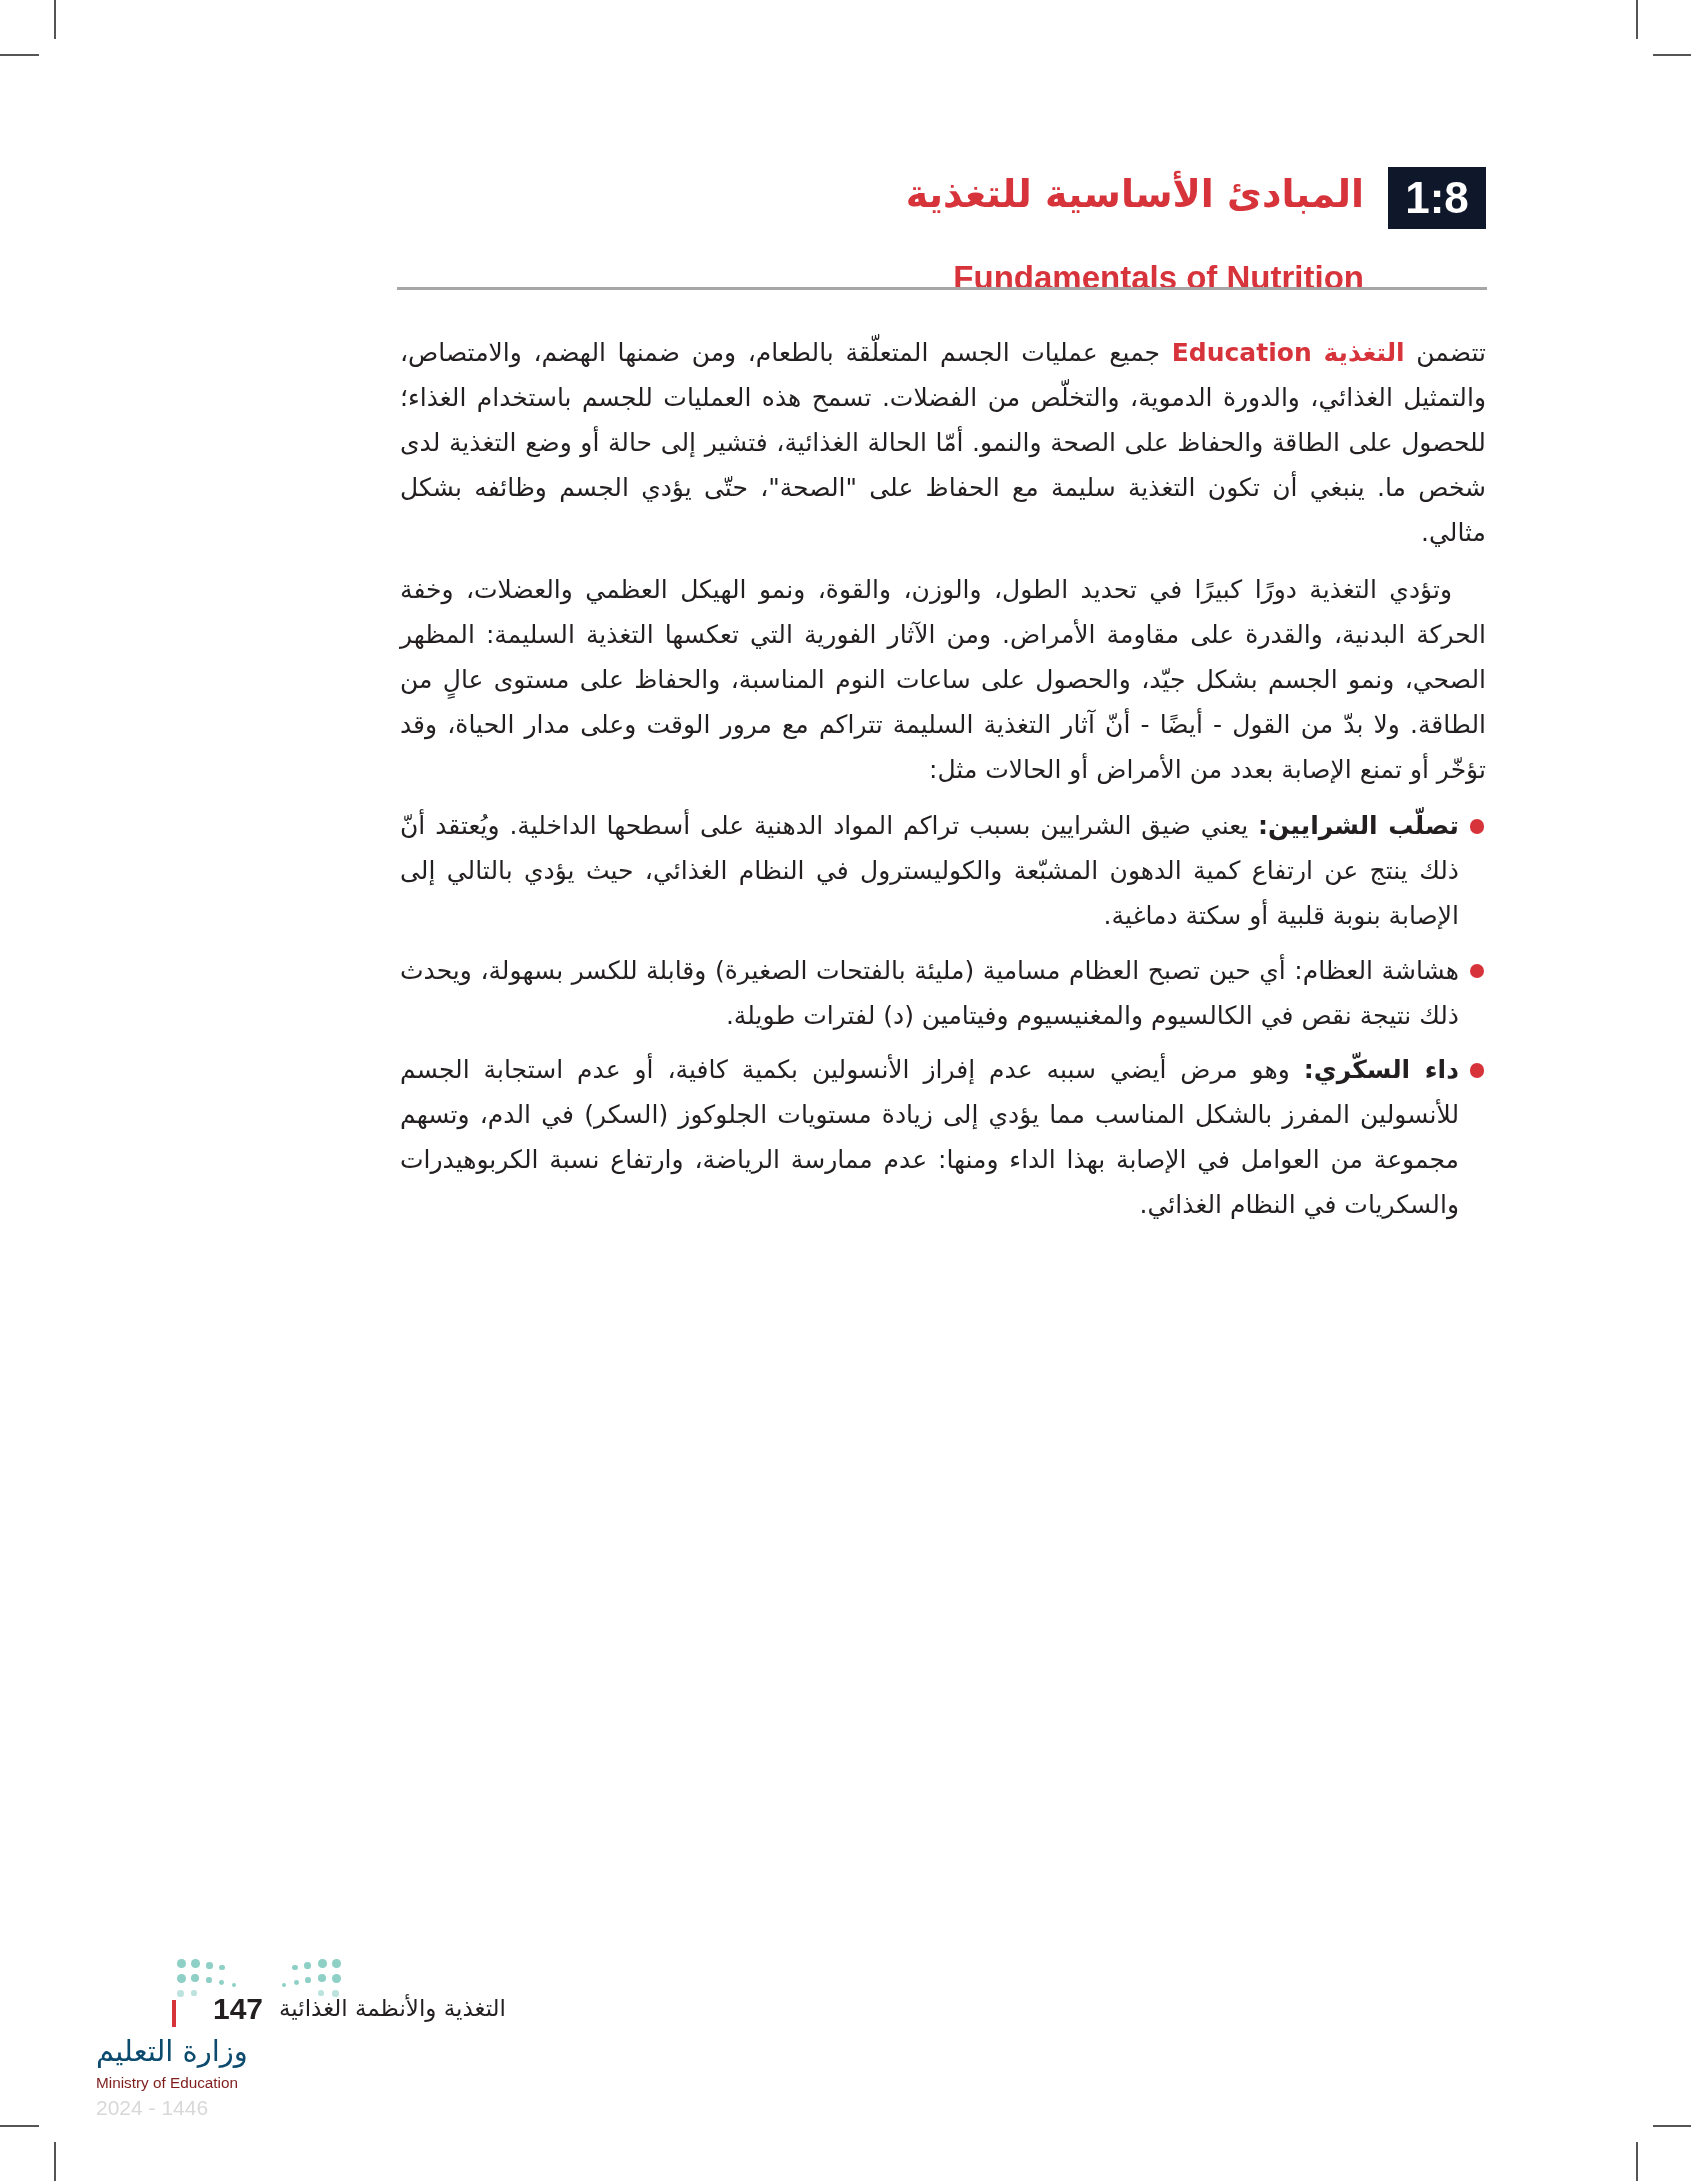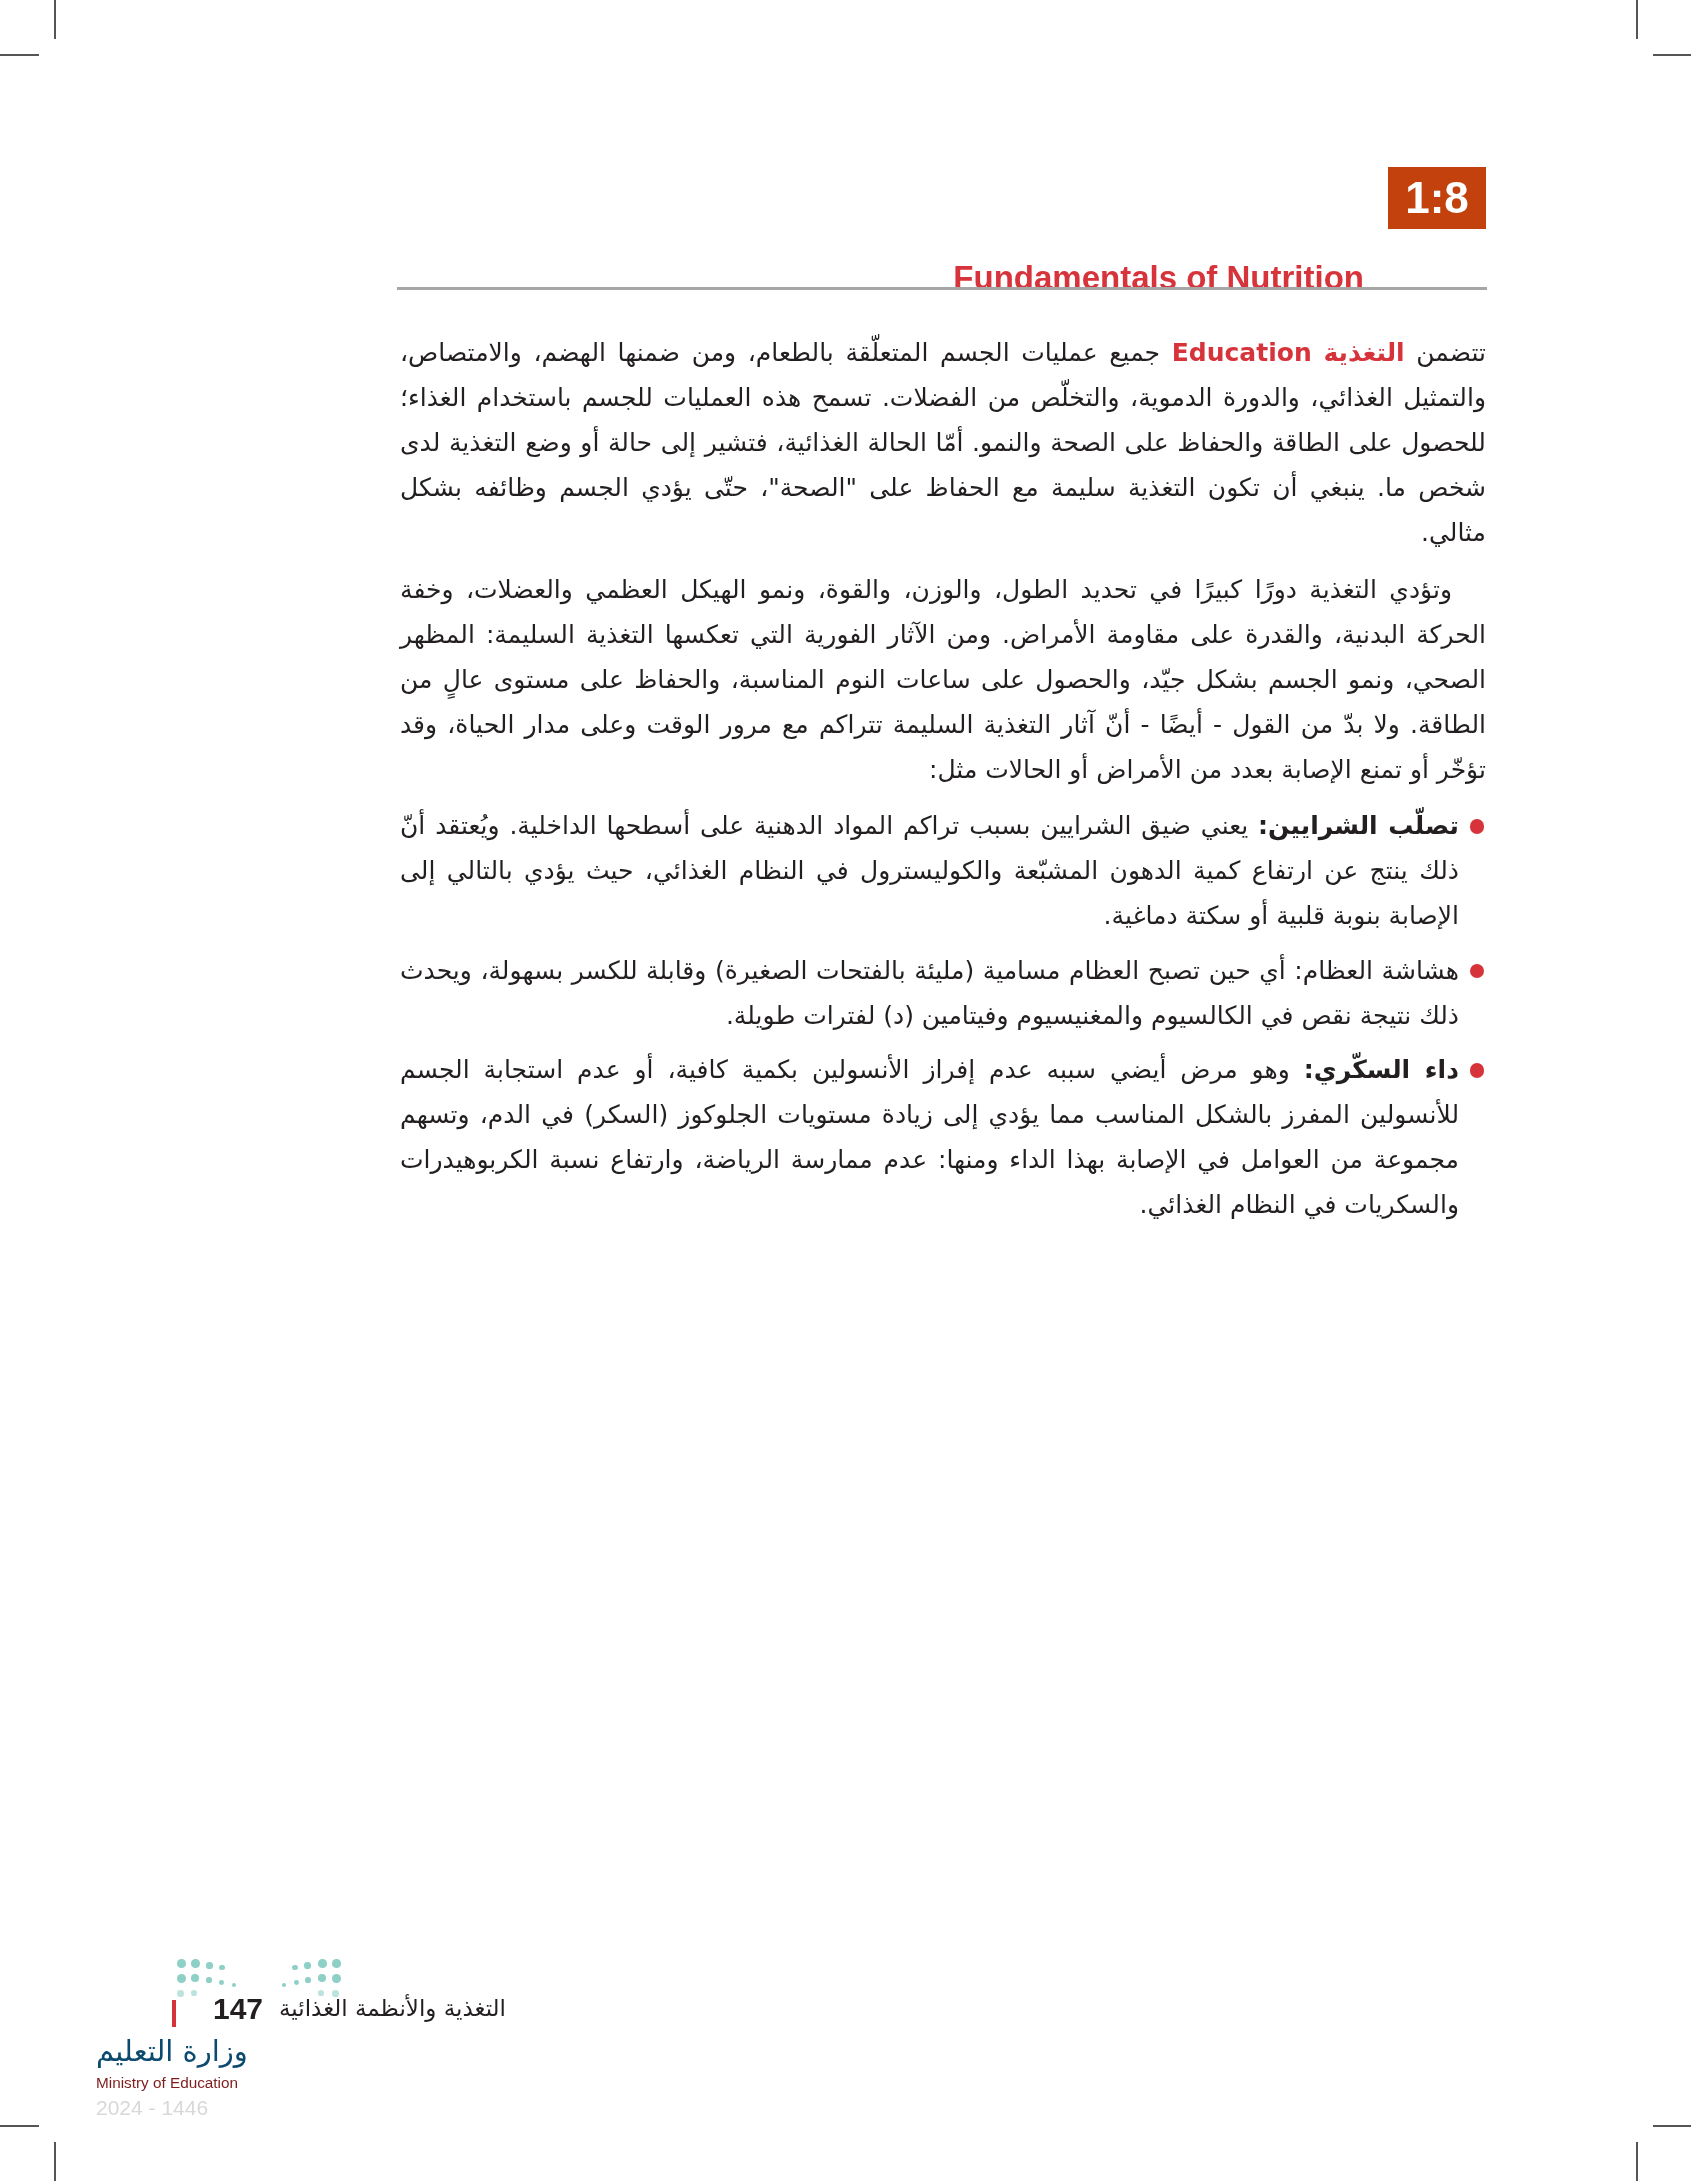--- a/index.html
+++ b/index.html
@@ -75,6 +75,7 @@
 
 <div class="header">
   <div class="badge">1:8</div>
+  <div class="title-ar">المبادئ الأساسية للتغذية</div>
   <div class="title-en">Fundamentals of Nutrition</div>
 </div>
 <div class="divider"></div>

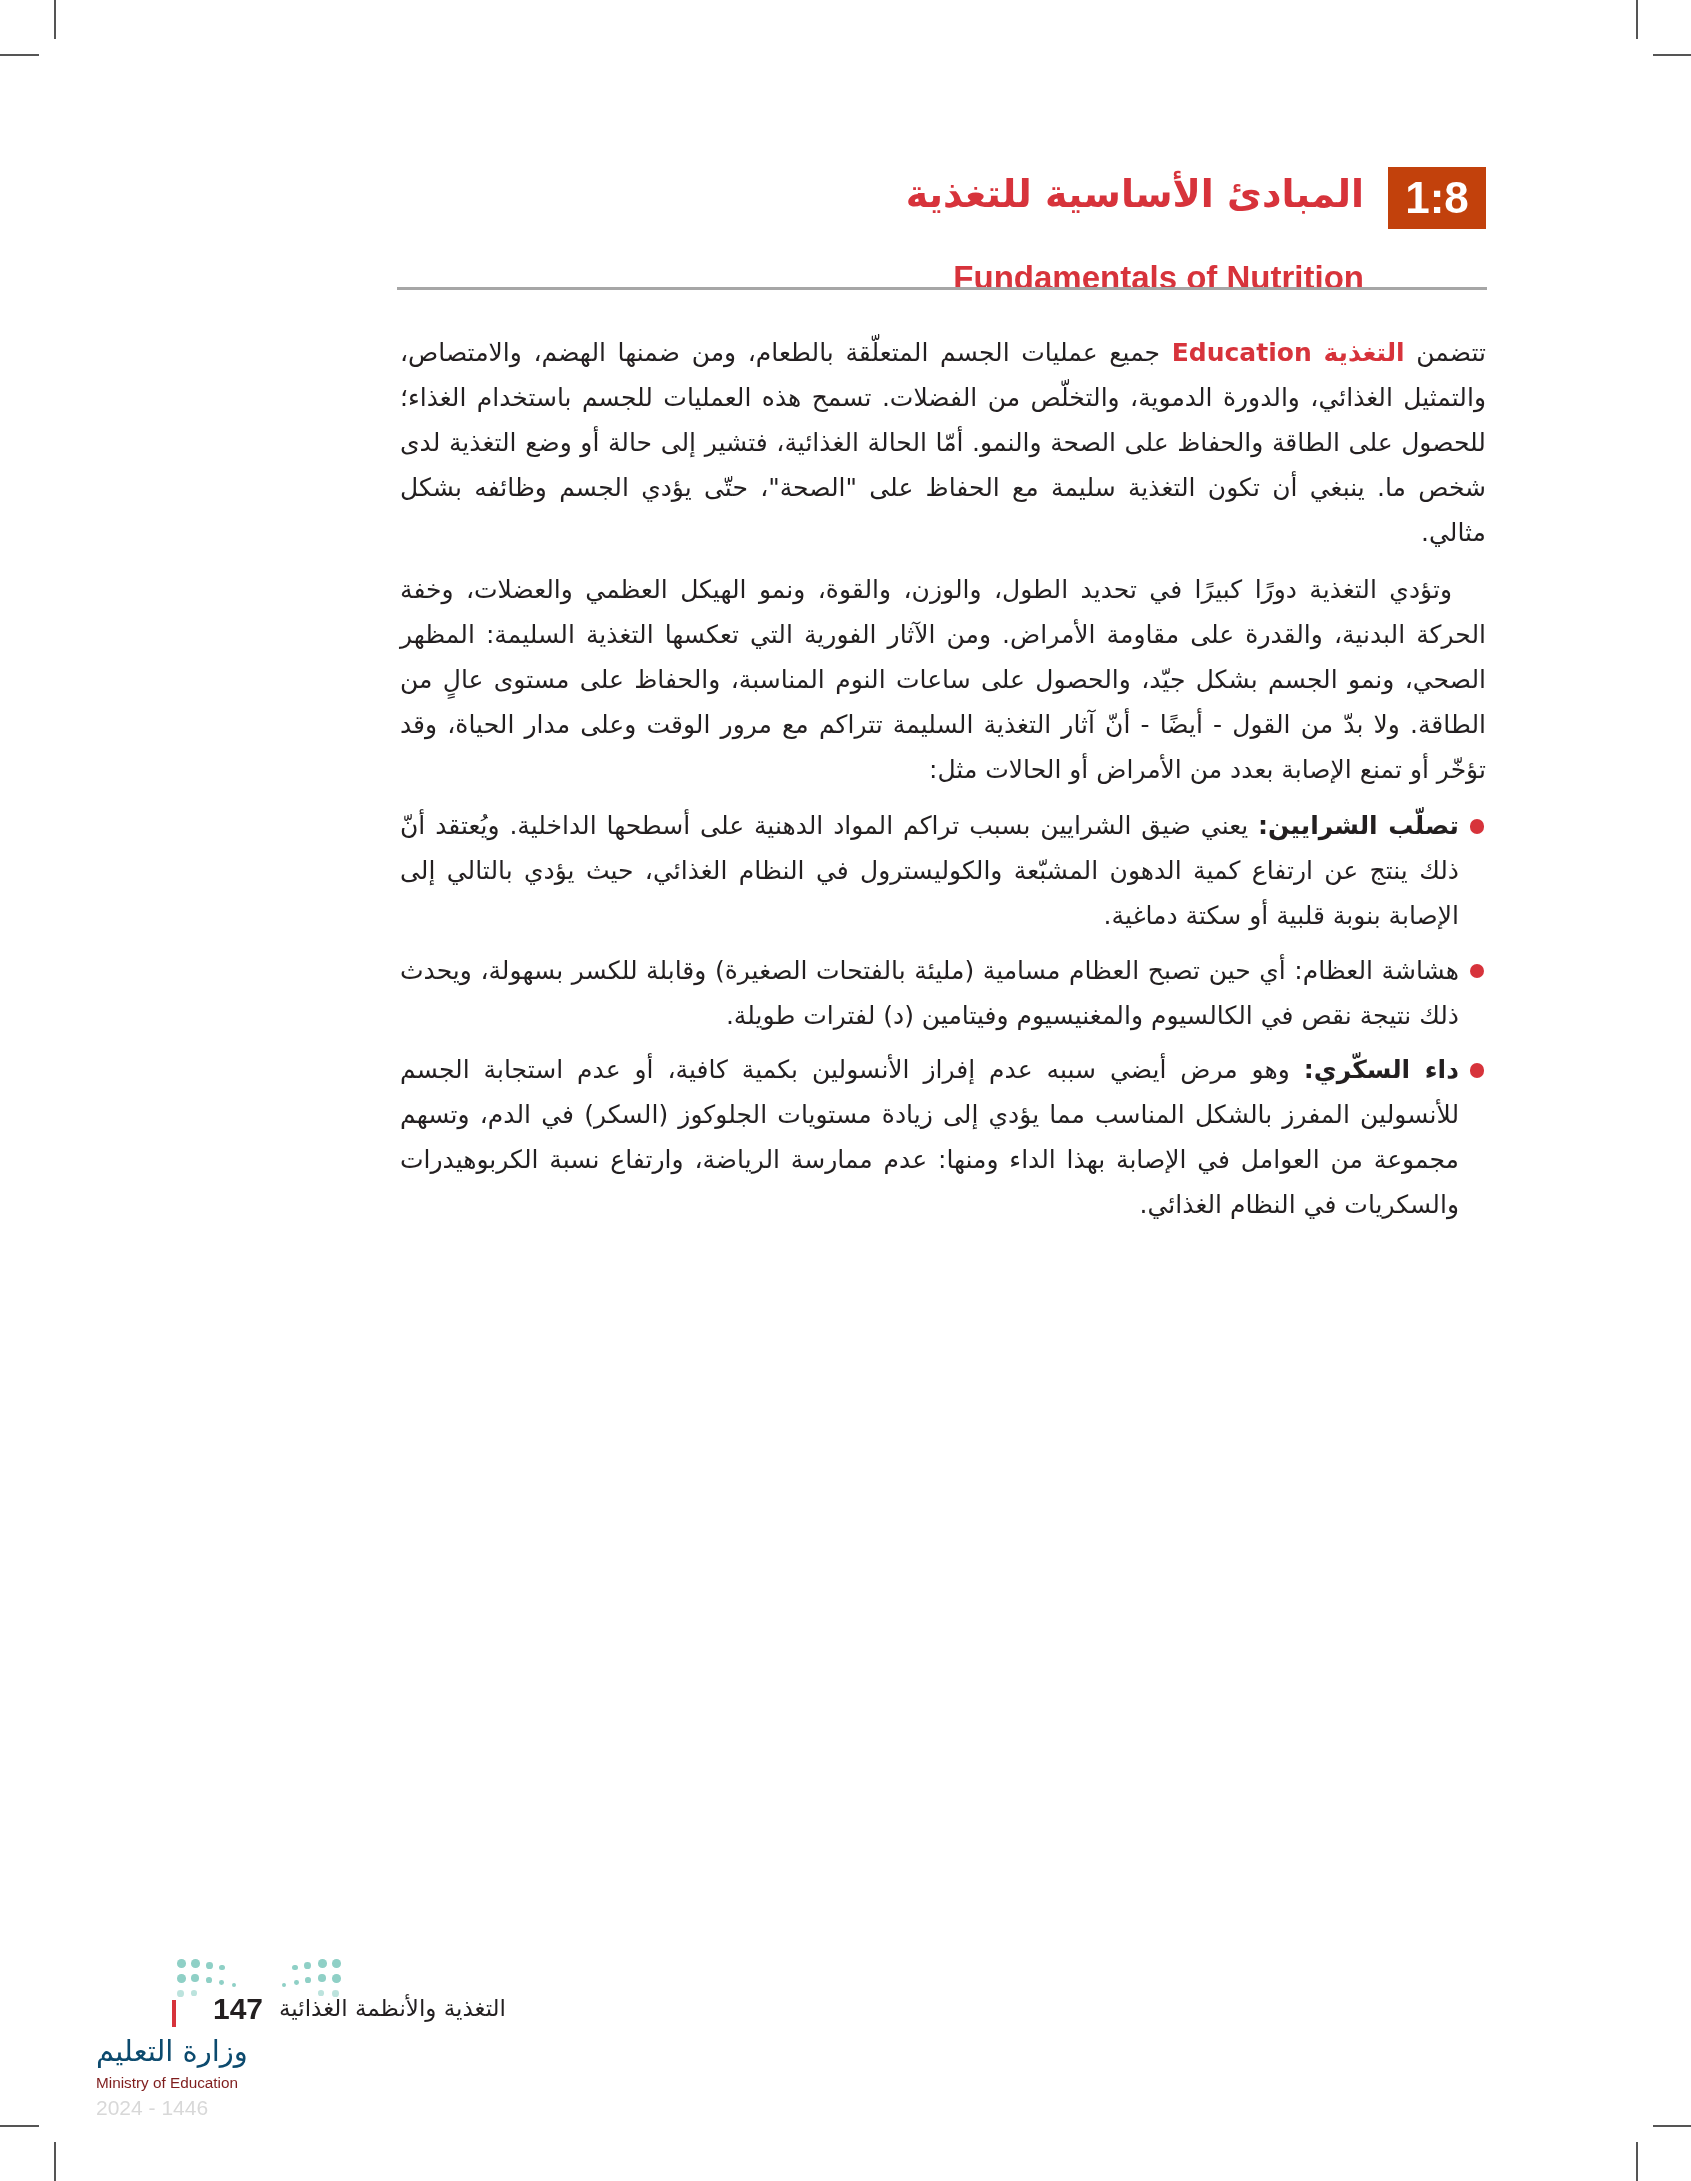--- a/index.html
+++ b/index.html
@@ -15,7 +15,7 @@
     .header { position: absolute; right: 206px; top: 167px; width: 1090px; height: 105px; }
     .badge {
       position: absolute; right: 0; top: 0; width: 98px; height: 62px;
-      background: #c2410c; color: #fff; font-family: "Liberation Sans", sans-serif;
+      background: #0f172a; color: #fff; font-family: "Liberation Sans", sans-serif;
       font-weight: bold; font-size: 44px; line-height: 62px; text-align: center;
     }
     .title-ar {

